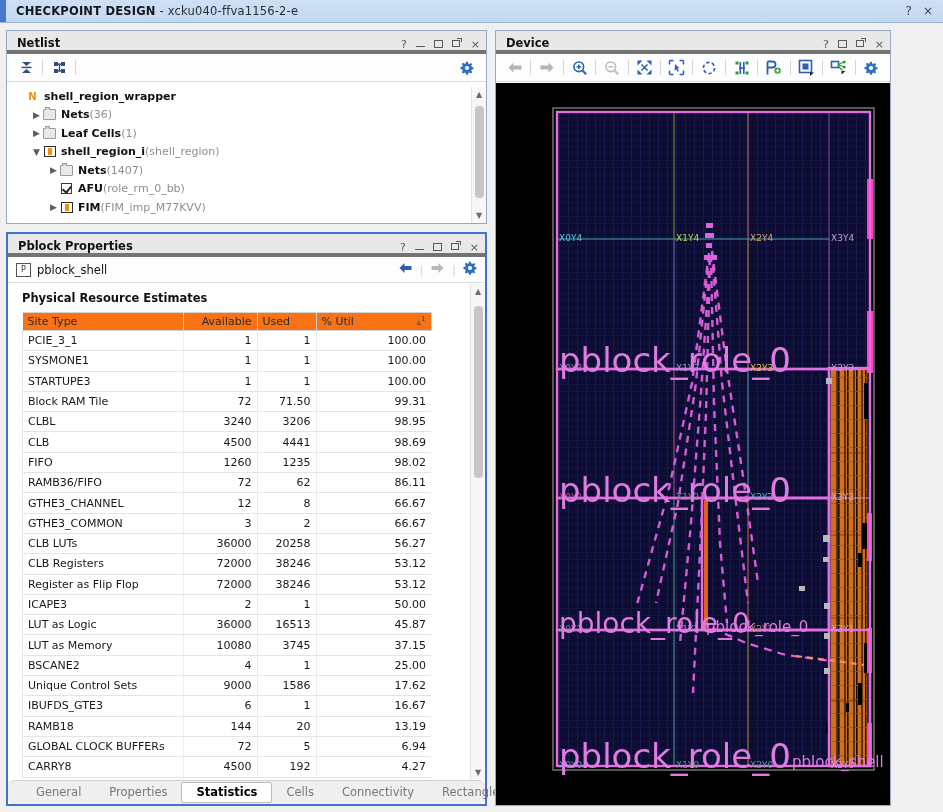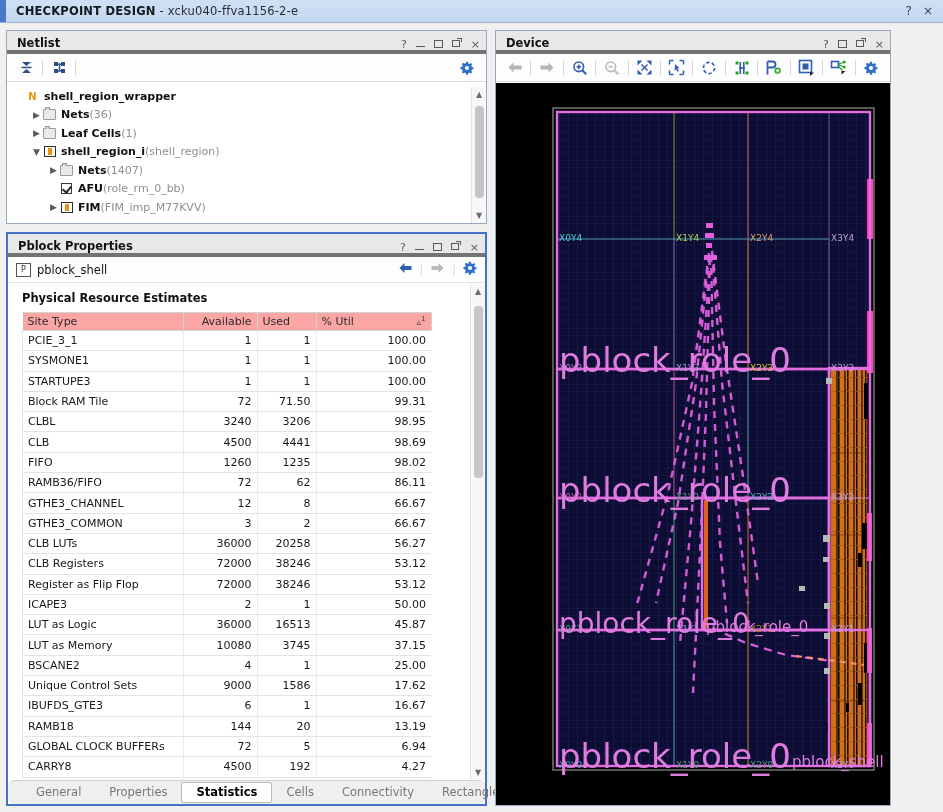--- a/index.html
+++ b/index.html
@@ -77,7 +77,7 @@
 
   table.stats{border-collapse:collapse;width:365px;margin-left:14px;table-layout:fixed;font-size:11px;}
   table.stats th{
-    background:#fca5a5;border:1px solid #d2d2d2;border-left:0;border-top:1px solid #d2d2d2;
+    background:#f97316;border:1px solid #d2d2d2;border-left:0;border-top:1px solid #d2d2d2;
     font-weight:normal;color:#2c2c2c;height:17px;padding:0 5px;text-align:left;font-size:11px;
   }
   table.stats th.num{text-align:right;}

